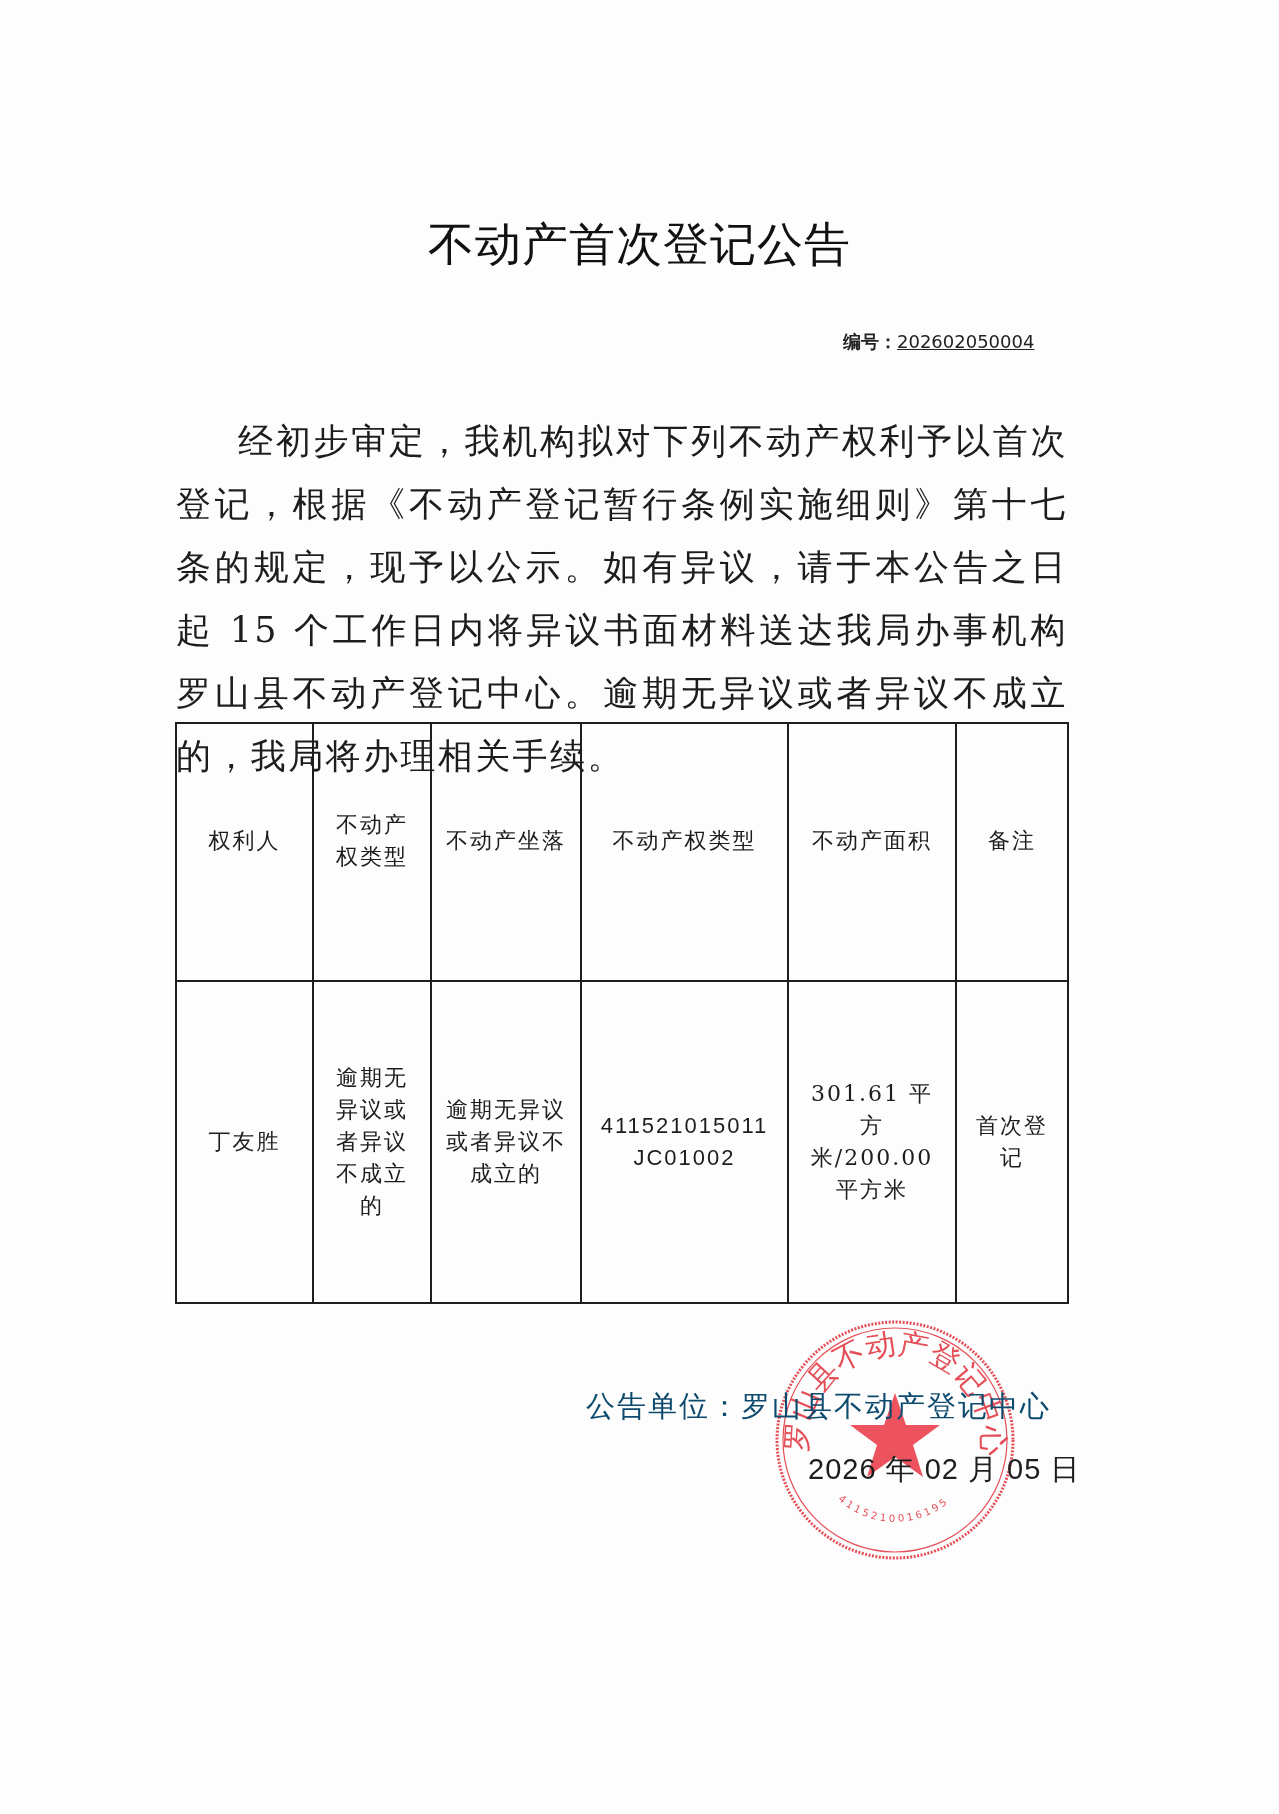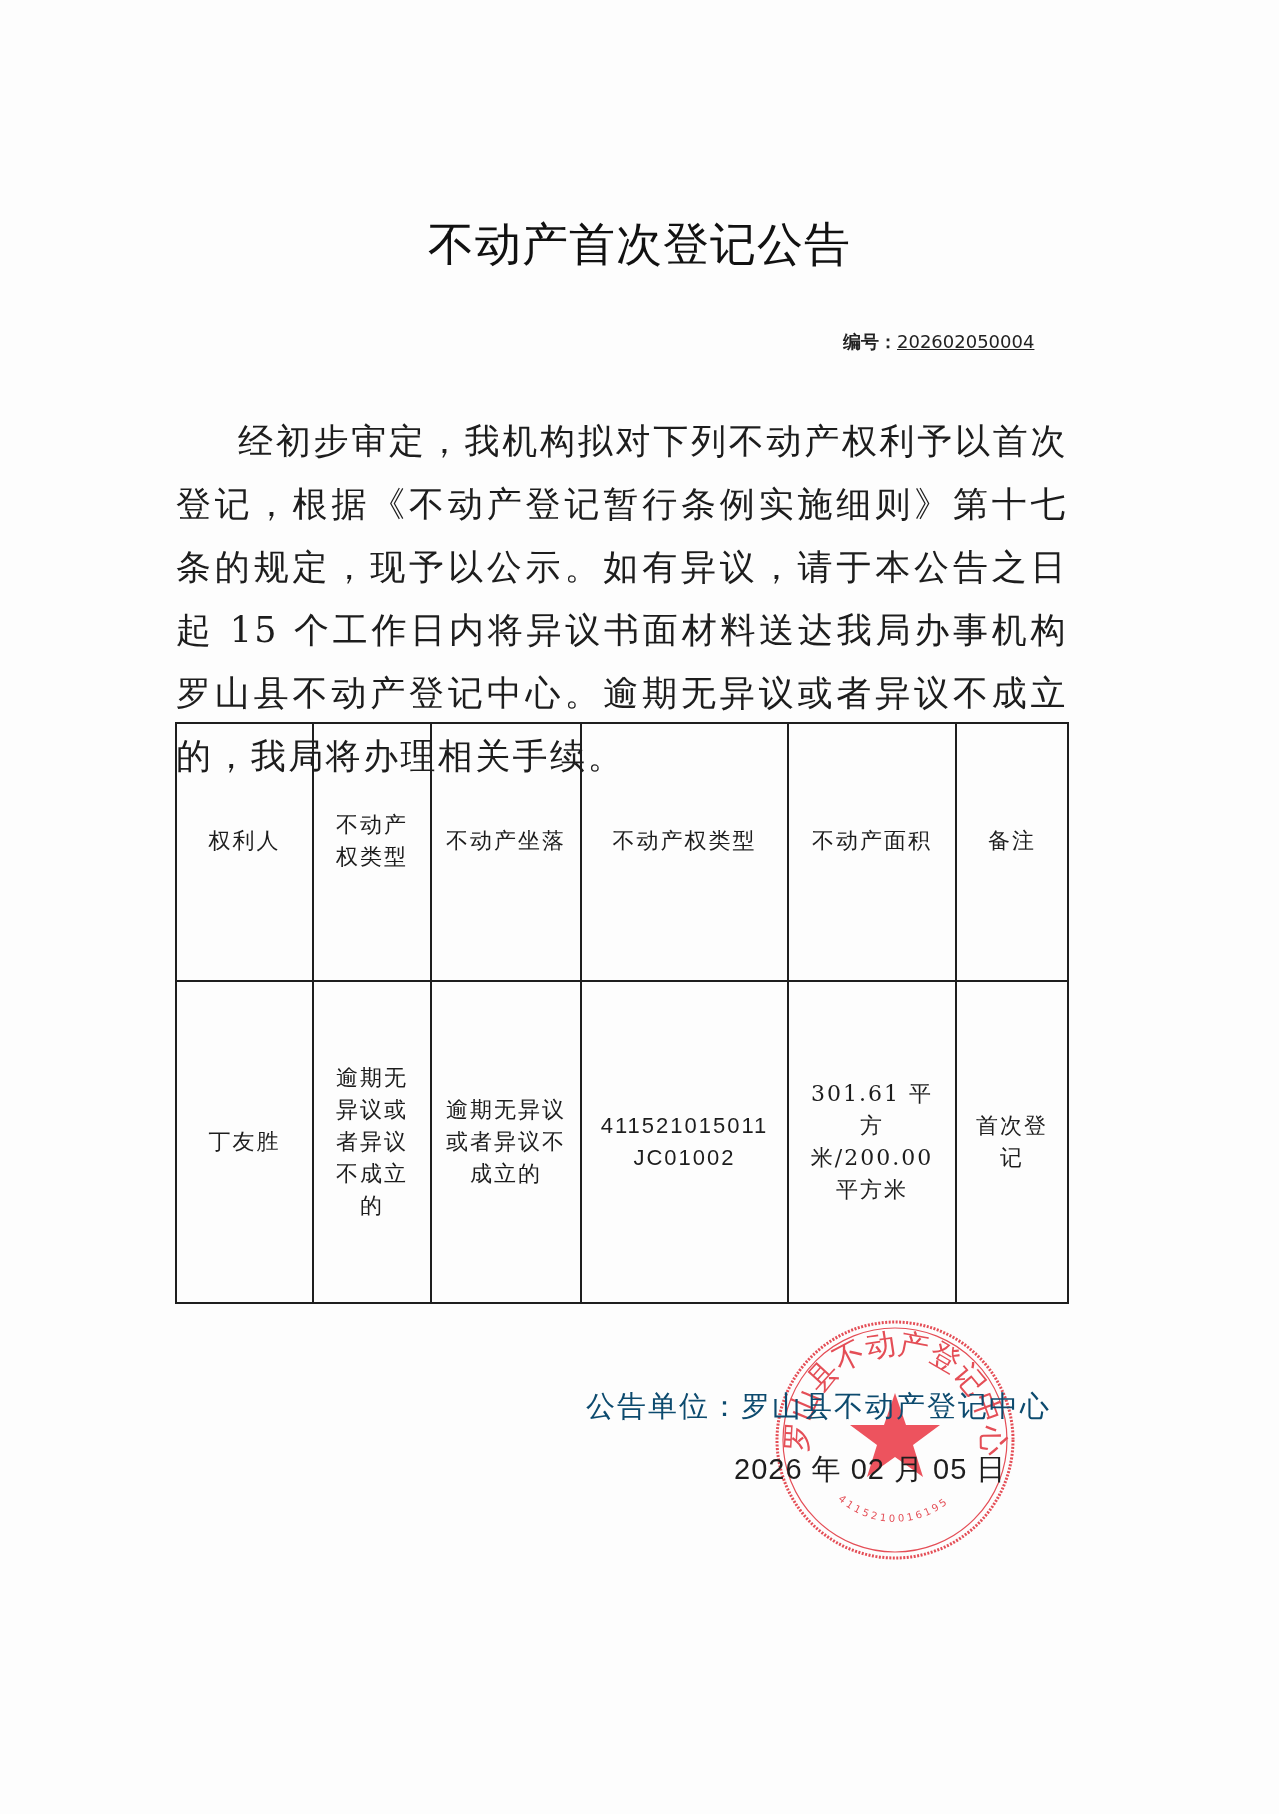--- a/index.html
+++ b/index.html
@@ -41,7 +41,7 @@
       position: absolute; left: 586px; top: 1387px; font-size: 29px; letter-spacing: 2px; color: #0c4a6e;
     }
     .footer-date {
-      position: absolute; left: 734px; top: 1450px; font-size: 29px; letter-spacing: 1px; color: #1d1d1d;
+      position: absolute; left: 808px; top: 1450px; font-size: 29px; letter-spacing: 1px; color: #1d1d1d;
       font-family: "Liberation Sans", "DejaVu Sans", sans-serif;
     }
     .seal {

